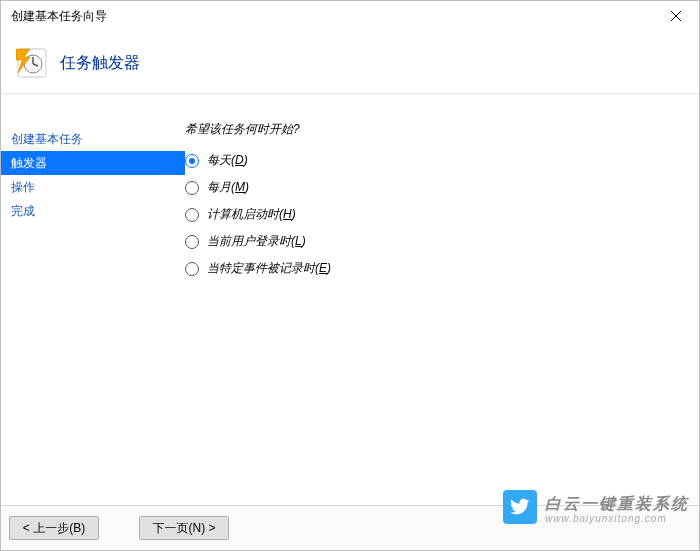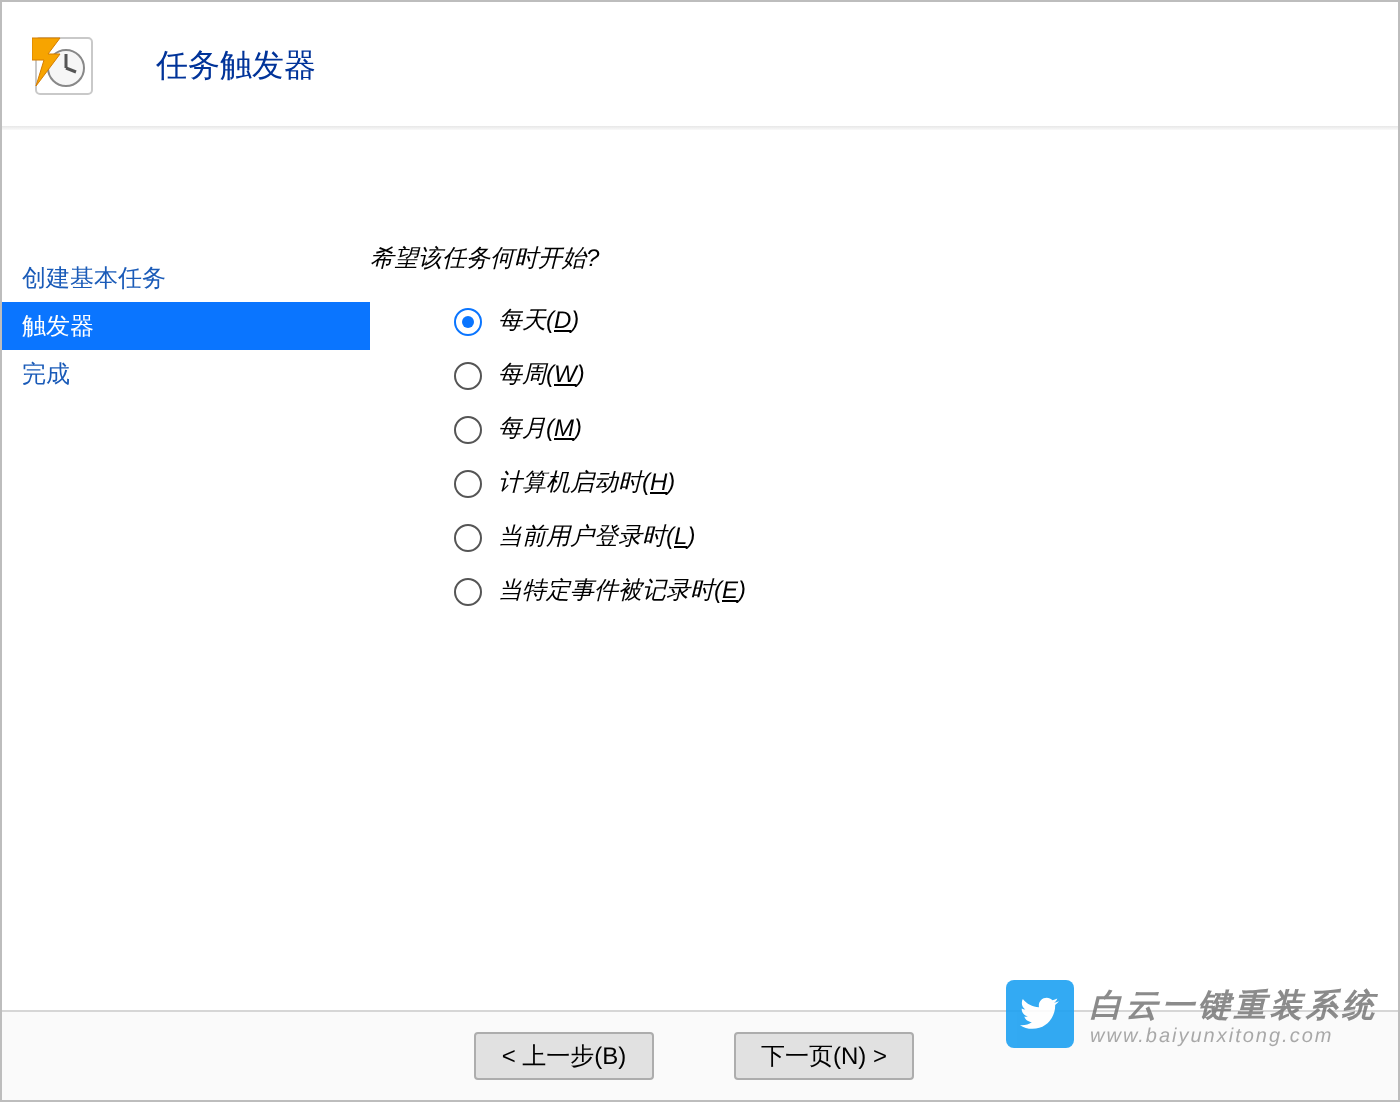--- a/index.html
+++ b/index.html
@@ -211,6 +211,15 @@
 
 <div class="window">
 
+  <div class="titlebar">
+    <span>创建基本任务向导</span>
+    <div class="close">
+      <svg width="10" height="10" viewBox="0 0 10 10">
+        <line x1="0" y1="0" x2="10" y2="10" stroke="currentColor" stroke-width="1"></line>
+        <line x1="10" y1="0" x2="0" y2="10" stroke="currentColor" stroke-width="1"></line>
+      </svg>
+    </div>
+  </div>
 
   <div class="header">
     <span class="icon-slot">

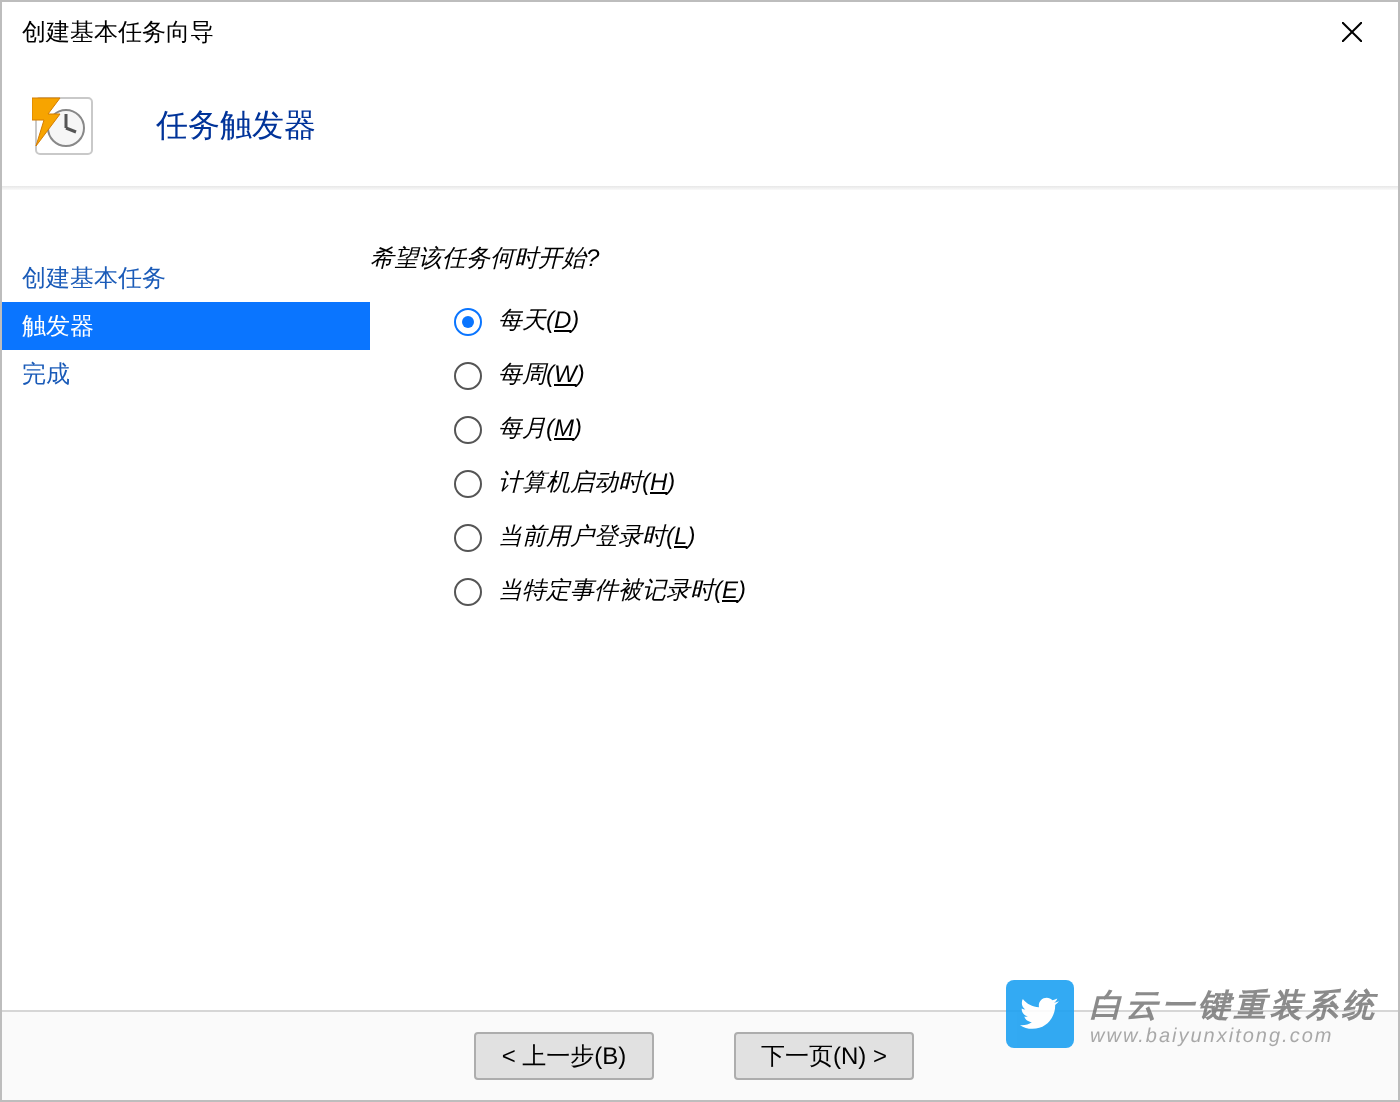--- a/index.html
+++ b/index.html
@@ -66,7 +66,7 @@
   .header h1 {
     font-size: 16px;
     font-weight: normal;
-    margin: 18px;
+    margin: 0;
     color: #003399;
   }
   

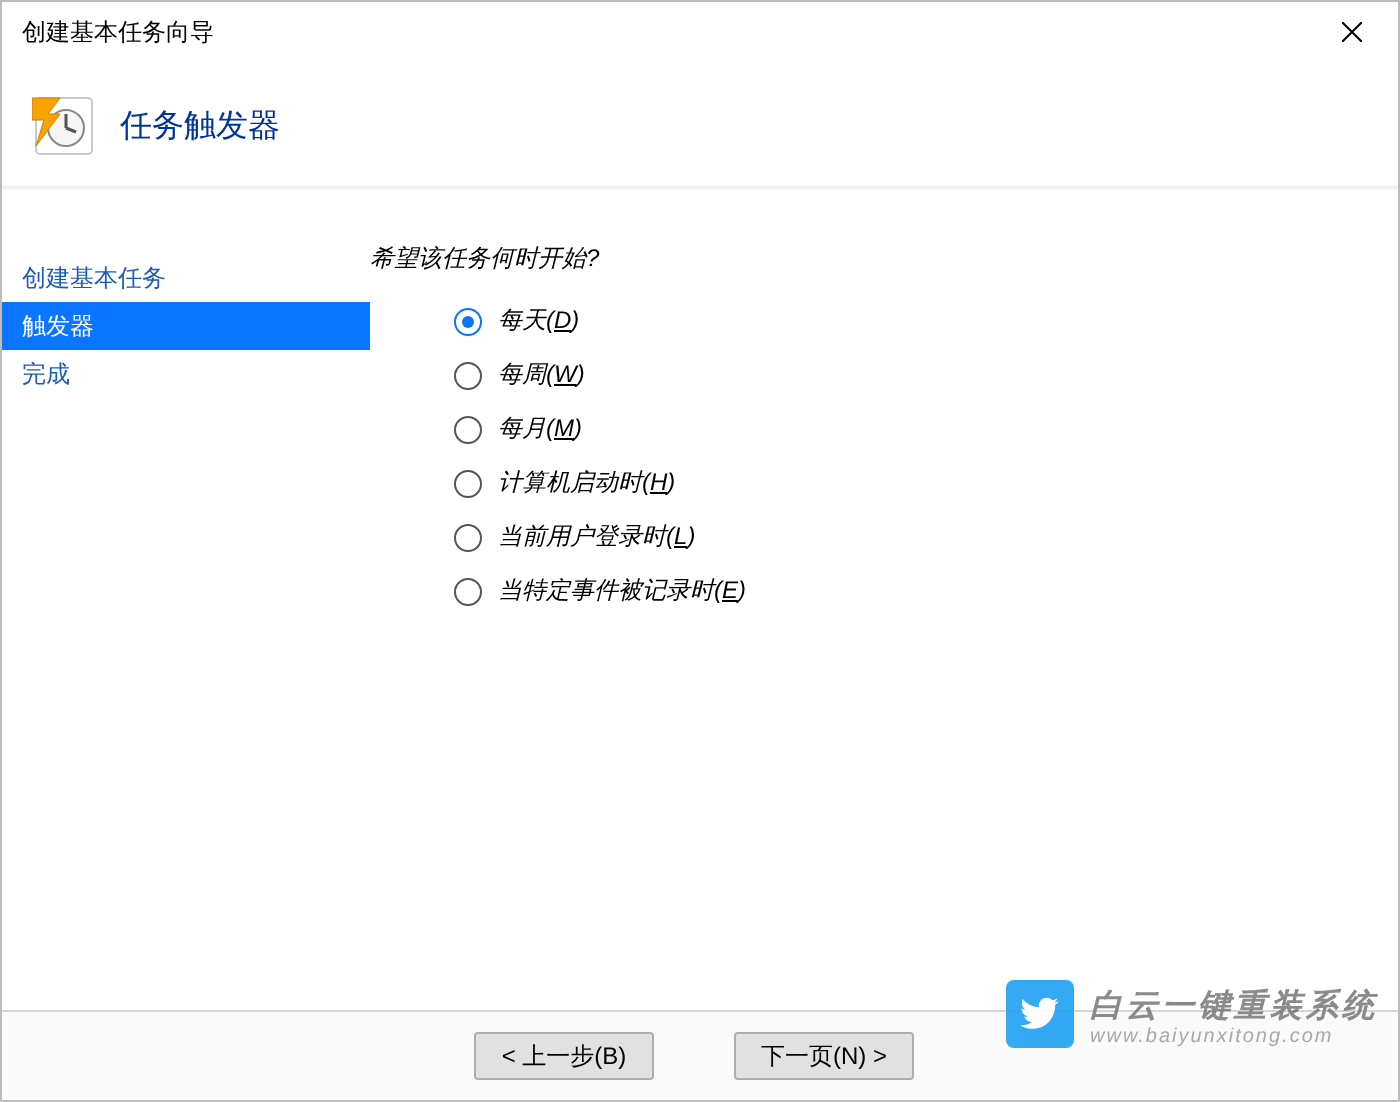--- a/index.html
+++ b/index.html
@@ -113,7 +113,6 @@
     font-size: 12px;
     cursor: pointer;
     user-select: none;
-    margin-left: 42px;
   }
   .radio-outer {
     width: 14px;

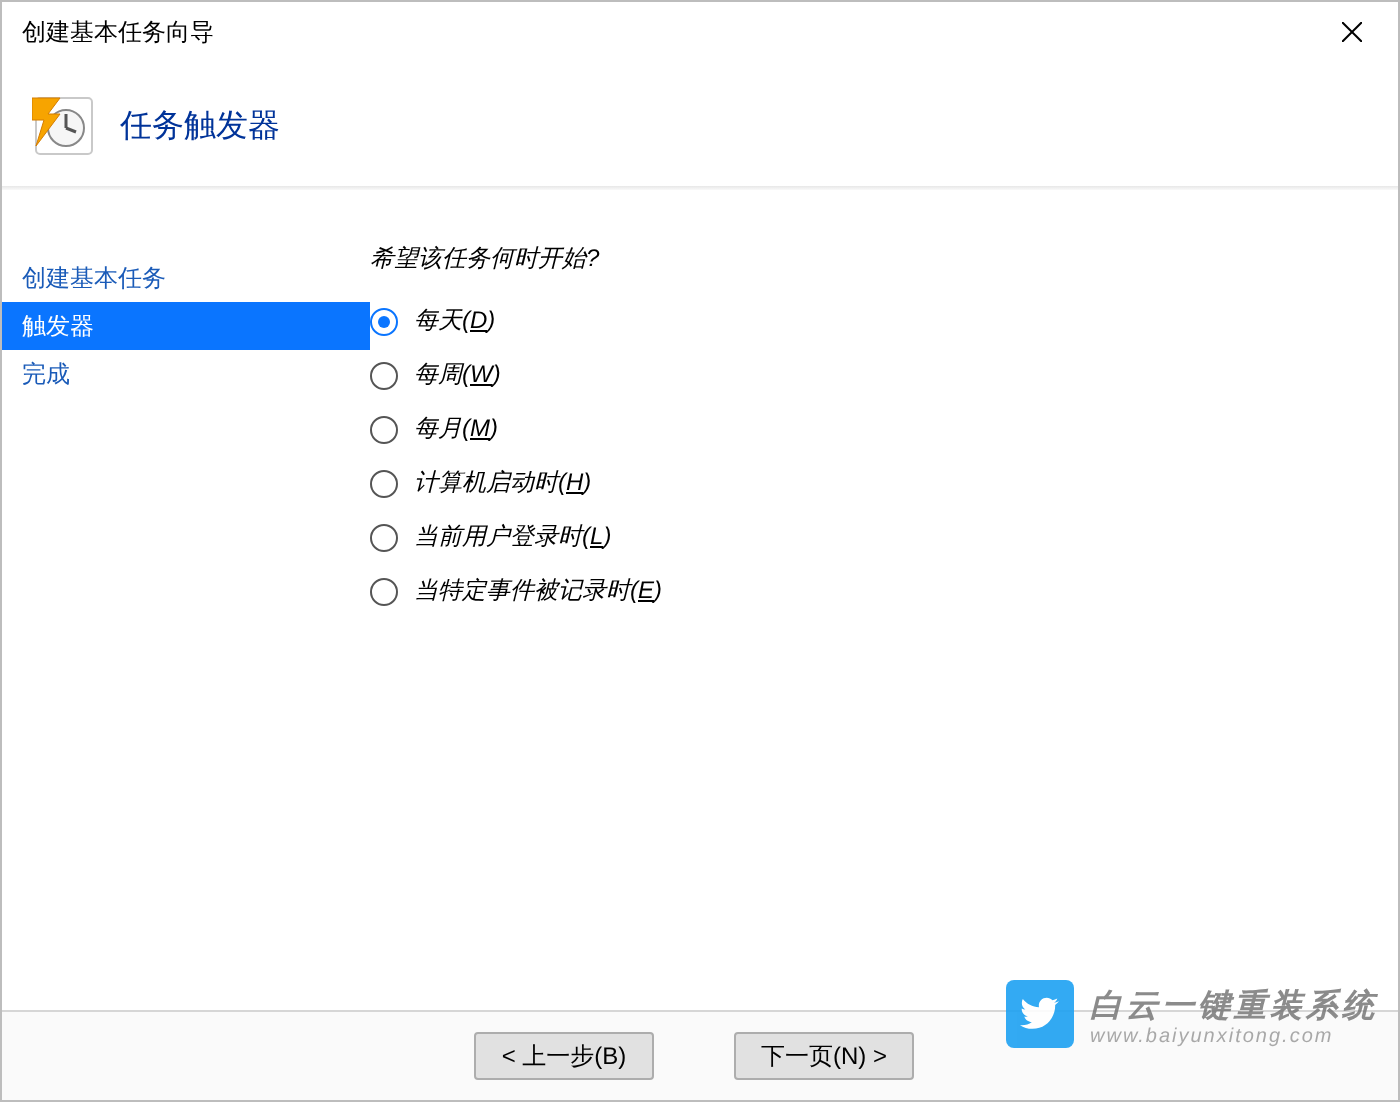--- a/index.html
+++ b/index.html
@@ -238,6 +238,7 @@
     <div class="sidebar" id="sidebar">
         <div class="sidebar-item">创建基本任务</div>
         <div class="sidebar-item selected">触发器</div>
+        <div class="sidebar-item">操作</div>
         <div class="sidebar-item">完成</div>
       </div>
 

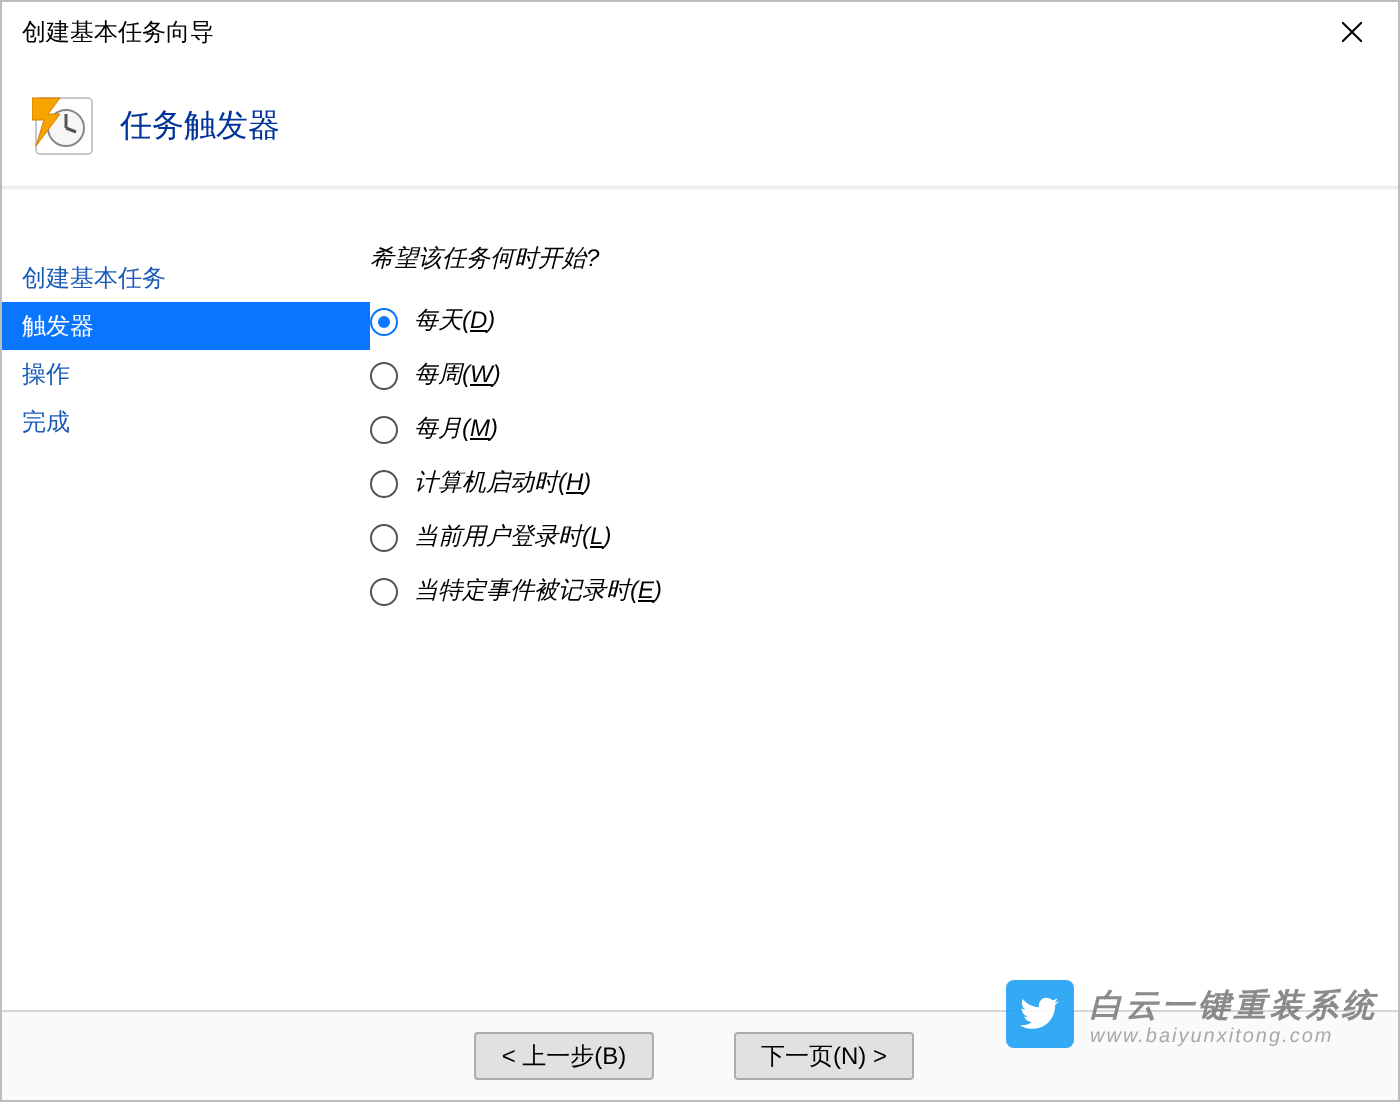--- a/index.html
+++ b/index.html
@@ -251,10 +251,6 @@
           </div>
           <div class="radio-row">
             <span class="radio-outer"></span>
-            <span class="radio-label">每周(<span class="acc">W</span>)</span>
-          </div>
-          <div class="radio-row">
-            <span class="radio-outer"></span>
             <span class="radio-label">每月(<span class="acc">M</span>)</span>
           </div>
           <div class="radio-row">

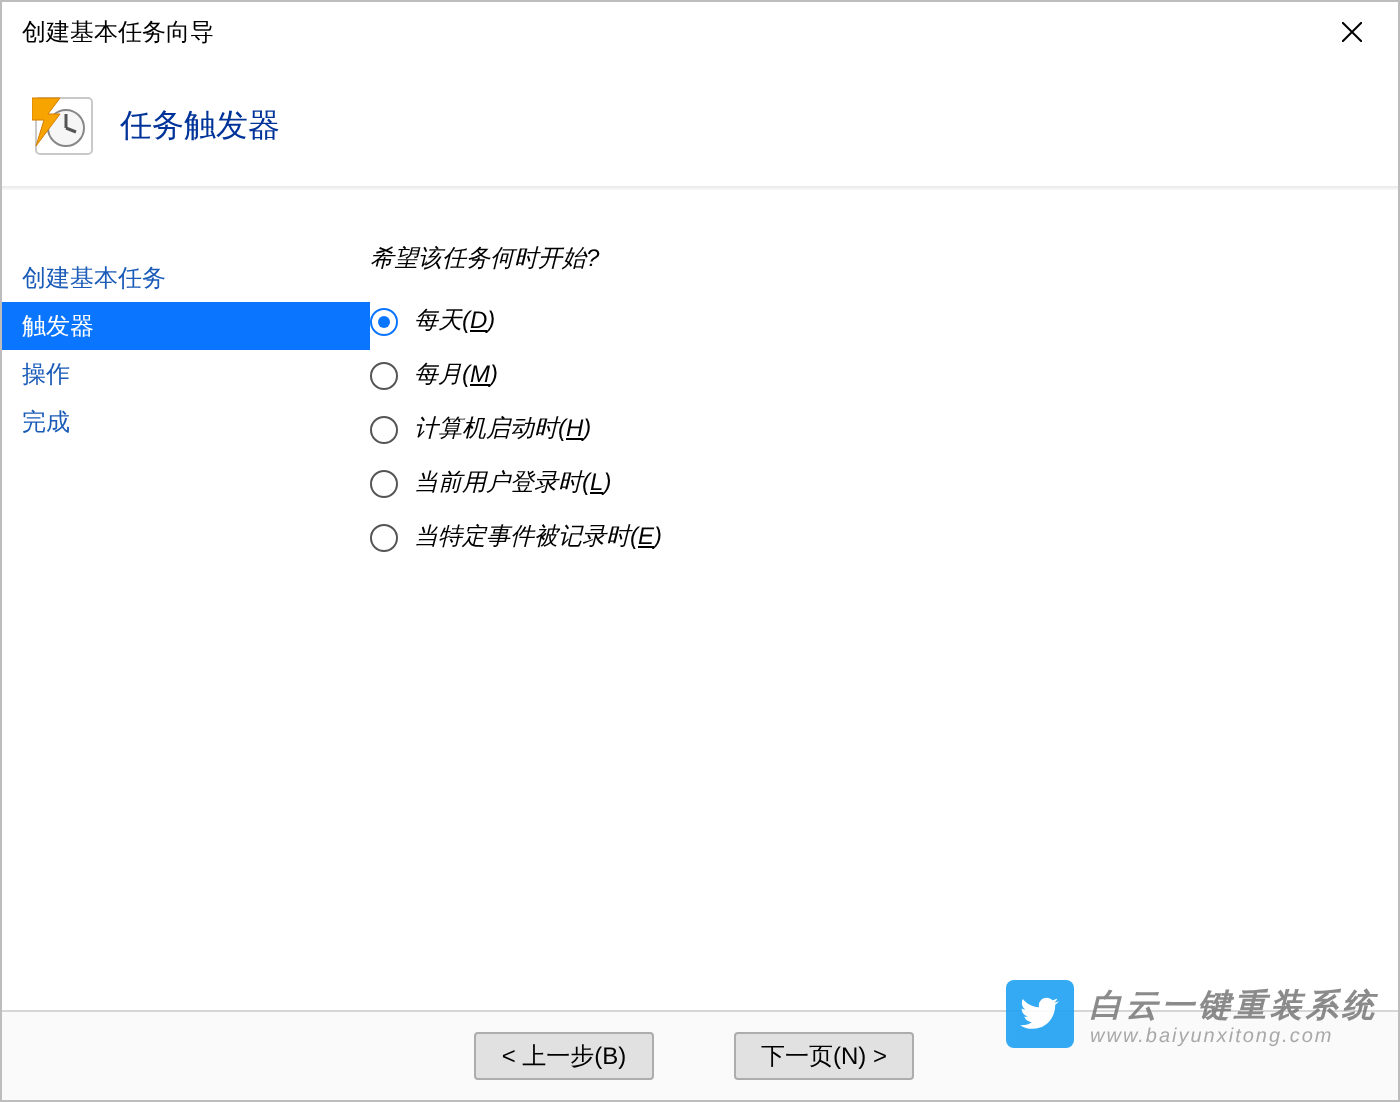--- a/index.html
+++ b/index.html
@@ -149,7 +149,7 @@
     border-top: 1px solid #d6d6d6;
     display: flex;
     align-items: center;
-    justify-content: center;
+    justify-content: flex-start;
     padding-right: 14px;
     background: #fafafa;
     gap: 32px;

